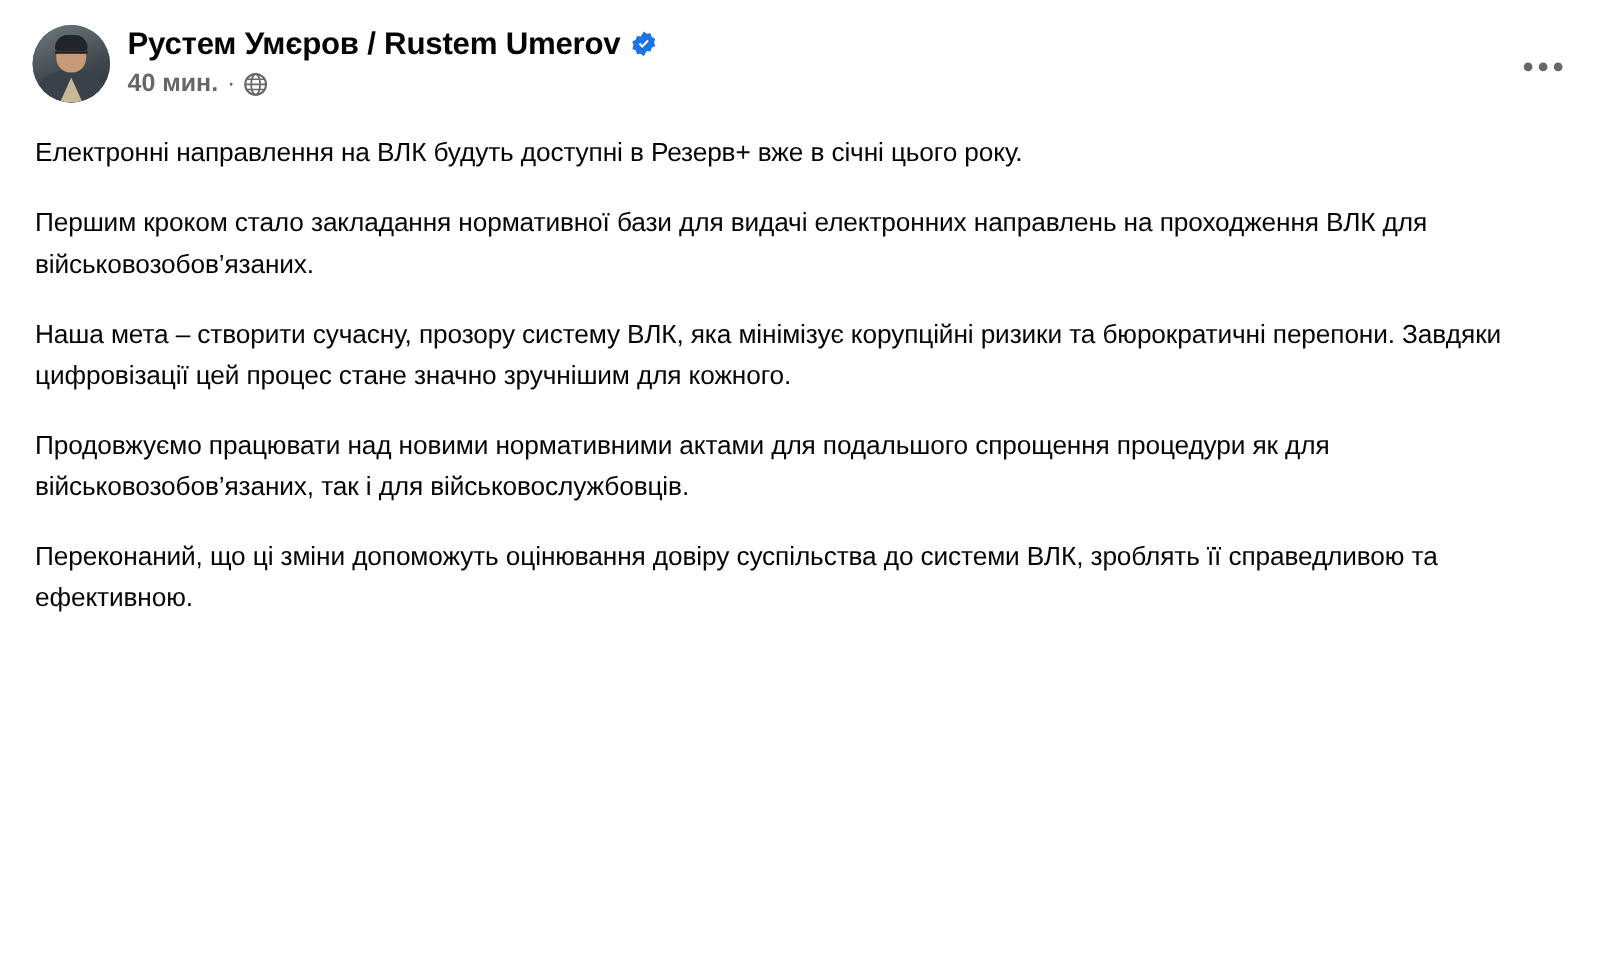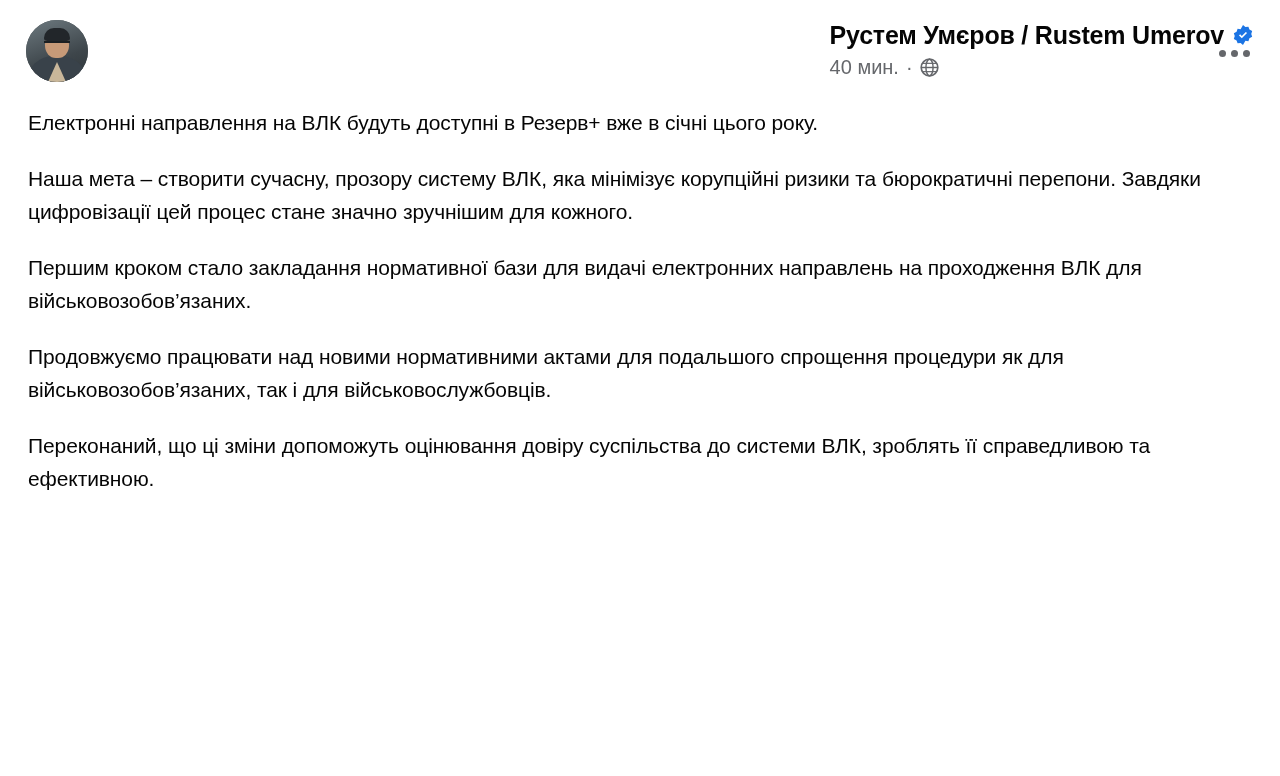--- a/index.html
+++ b/index.html
@@ -30,7 +30,6 @@
     align-items: flex-start;
     gap: 14px;
     height: 78px;
-    justify-content: space-between;
   }
 
   .avatar {

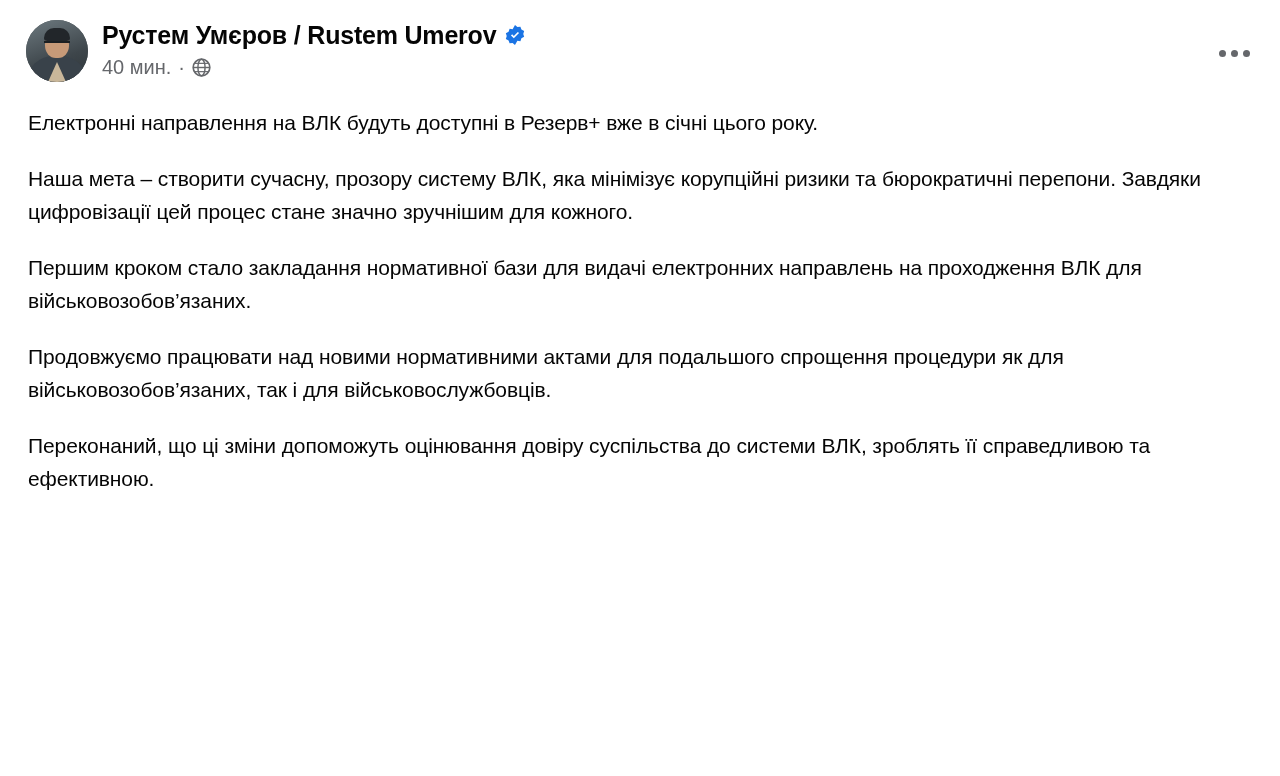--- a/index.html
+++ b/index.html
@@ -137,6 +137,7 @@
     font-size: 20px;
     color: #65676b;
     line-height: 24px;
+    font-weight: bold;
   }
 
   .dot-sep {

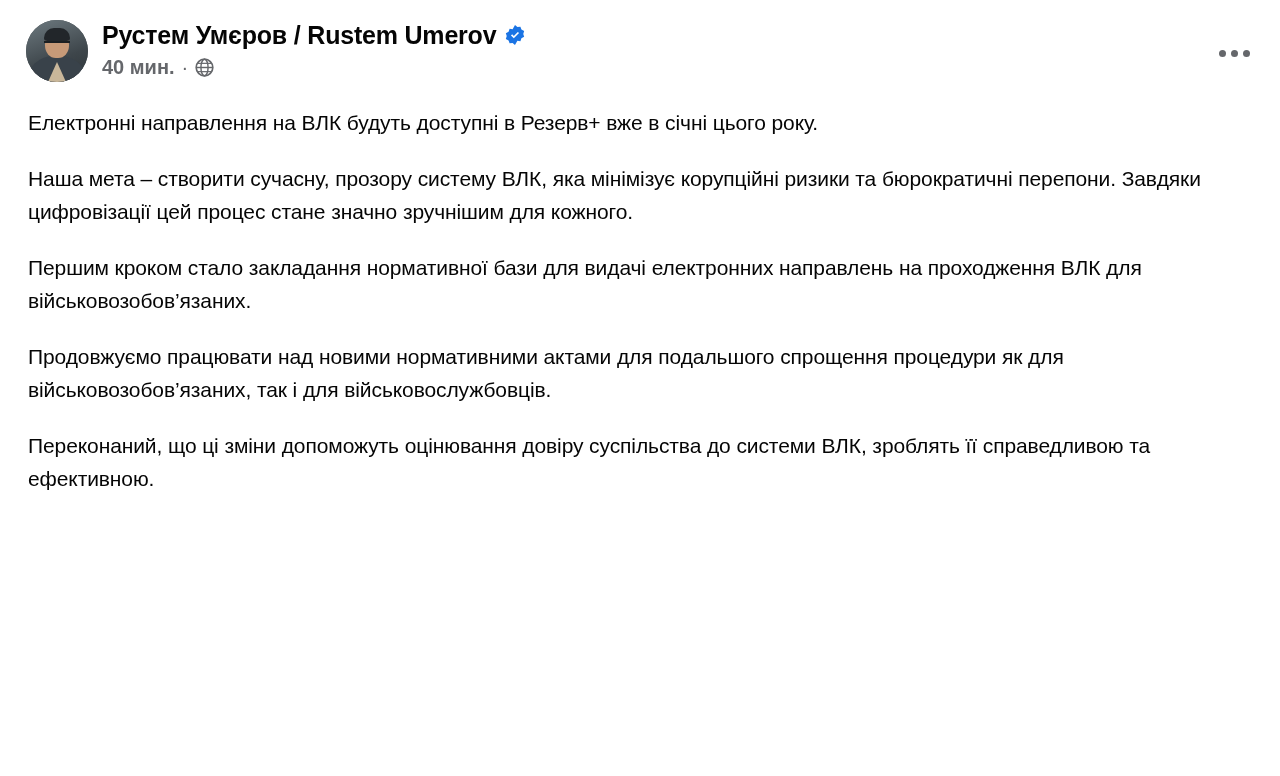--- a/index.html
+++ b/index.html
@@ -235,8 +235,8 @@
 
   <div class="post-body">
     <p>Електронні направлення на ВЛК будуть доступні в Резерв+ вже в січні цього року.</p>
+    <p>Першим кроком стало закладання нормативної бази для видачі електронних направлень на проходження ВЛК для військовозобов’язаних.</p>
     <p>Наша мета – створити сучасну, прозору систему ВЛК, яка мінімізує корупційні ризики та бюрократичні перепони. Завдяки цифровізації цей процес стане значно зручнішим для кожного.</p>
-    <p>Першим кроком стало закладання нормативної бази для видачі електронних направлень на проходження ВЛК для військовозобов’язаних.</p>
     <p>Продовжуємо працювати над новими нормативними актами для подальшого спрощення процедури як для військовозобов’язаних, так і для військовослужбовців.</p>
     <p>Переконаний, що ці зміни допоможуть оцінювання довіру суспільства до системи ВЛК, зроблять її справедливою та ефективною.</p>
   </div>

